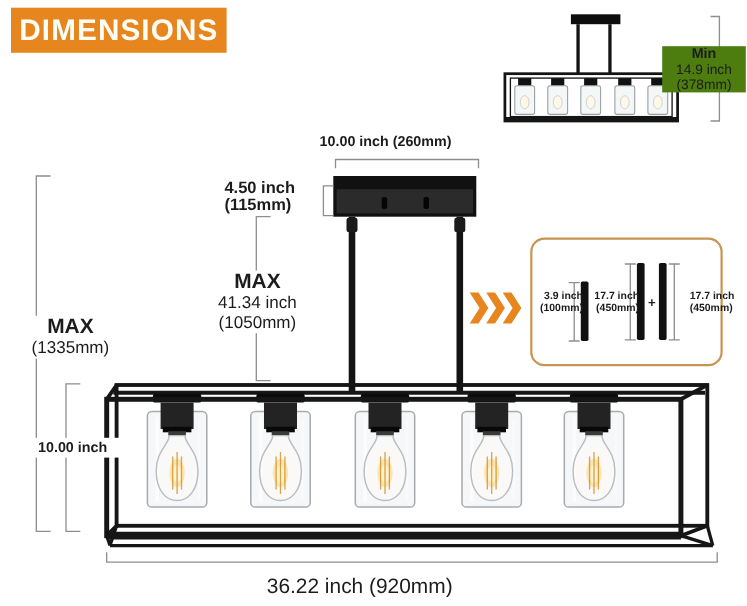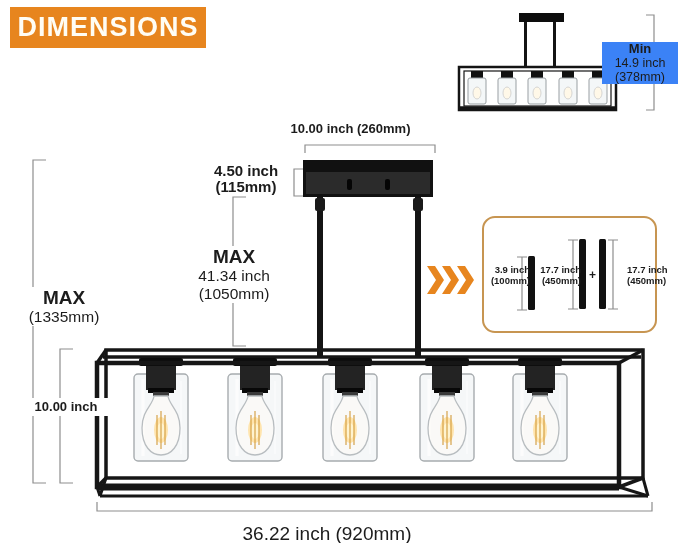--- a/index.html
+++ b/index.html
@@ -21,7 +21,7 @@
   .lbl-total-max{left:6px;top:287px;width:116px;text-align:center;background:#fff;font-size:15.5px;line-height:18px;}
   .lbl-frame-height{left:18px;top:398px;width:96px;text-align:center;background:#fff;font-weight:bold;font-size:13px;line-height:17.5px;}
   .lbl-frame-width{left:227px;top:523px;width:200px;text-align:center;font-size:19px;}
-  .lbl-min{left:602px;top:42px;width:76px;text-align:center;background:#3b82f6;font-size:12.5px;line-height:14px;}
+  .lbl-min{left:602px;top:42px;width:76px;text-align:center;background:#4d7c0f;font-size:12.5px;line-height:14px;}
   .lbl-min .min{font-weight:bold;font-size:13px;}
   .seg-label{font-weight:bold;font-size:9.5px;line-height:11px;white-space:nowrap;margin-left:10px;}
   .lbl-seg1{left:480px;top:264px;width:40px;text-align:right;}

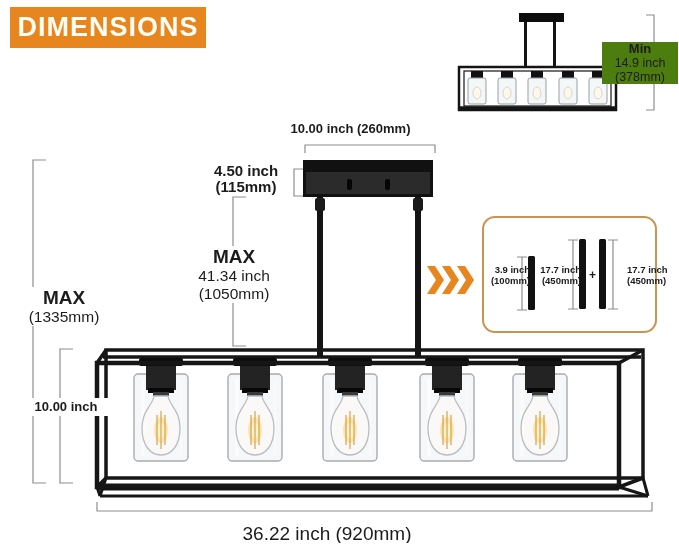--- a/index.html
+++ b/index.html
@@ -15,7 +15,7 @@
   .label{position:absolute;color:#1c1c1c;}
   .label span{display:block;}
   .lbl-canopy-width{left:258px;top:121px;width:185px;text-align:center;font-weight:bold;font-size:13px;line-height:16px;}
-  .lbl-canopy-height{left:204px;top:163px;width:84px;text-align:center;font-weight:bold;font-size:15px;line-height:15.5px;}
+  .lbl-canopy-height{left:204px;top:163px;width:84px;text-align:left;font-weight:bold;font-size:15px;line-height:15.5px;}
   .lbl-rod-max{left:172px;top:246px;width:124px;text-align:center;background:#fff;font-size:15.5px;line-height:18px;}
   .lbl-rod-max .max, .lbl-total-max .max{font-weight:bold;font-size:19px;line-height:21px;}
   .lbl-total-max{left:6px;top:287px;width:116px;text-align:center;background:#fff;font-size:15.5px;line-height:18px;}

